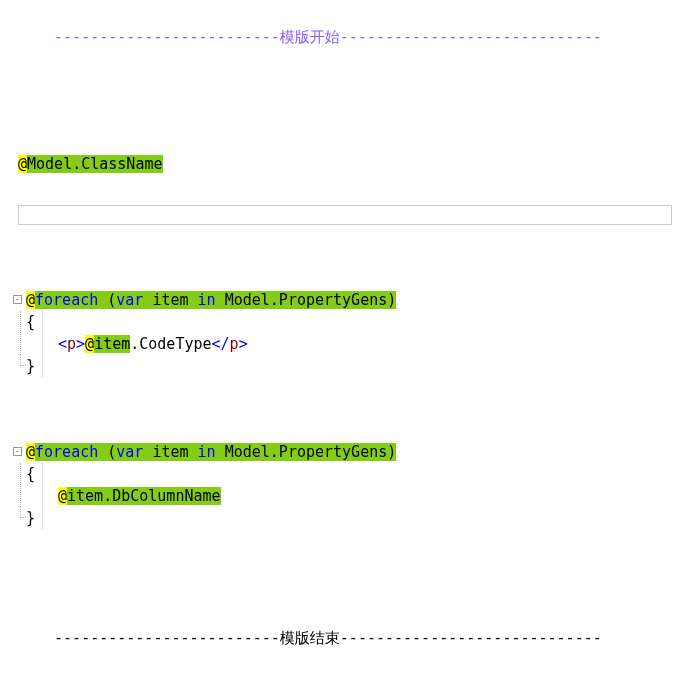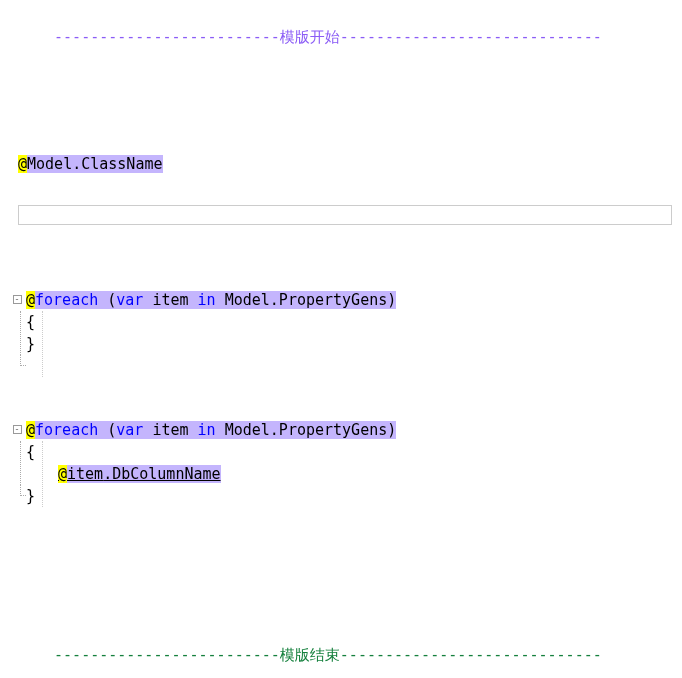--- a/index.html
+++ b/index.html
@@ -90,7 +90,7 @@
       background-color: #ffff00;
     }
     .hl-gray {
-      background-color: #c4b5fd;
+      background-color: #84cc16;
     }
     .kw-blue {
       color: #0000ff;

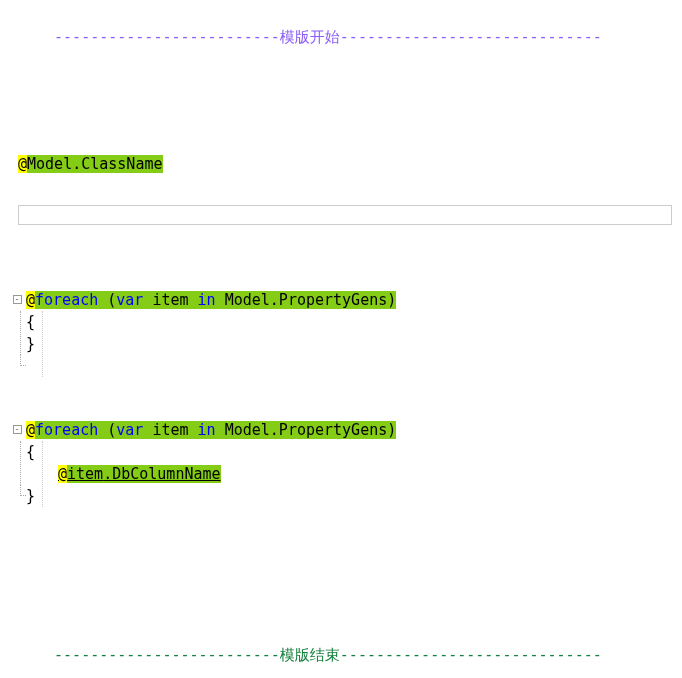--- a/index.html
+++ b/index.html
@@ -136,6 +136,7 @@
     <div class="dotted-v" style="left:34px;height:66px;"></div>
 
     <div class="code-line code-indent"><span>{</span></div>
+    <div class="code-line code-indent" style="padding-left:32px;"><span class="tag-blue">&lt;</span><span class="kw-brown">p</span><span class="tag-blue">&gt;</span><span class="hl-yellow">@</span><span class="hl-gray">item</span><span>.CodeType</span><span class="tag-blue">&lt;/</span><span class="kw-brown">p</span><span class="tag-blue">&gt;</span></div>
     <div class="code-line code-indent"><span>}</span></div>
   </div>
 </div>

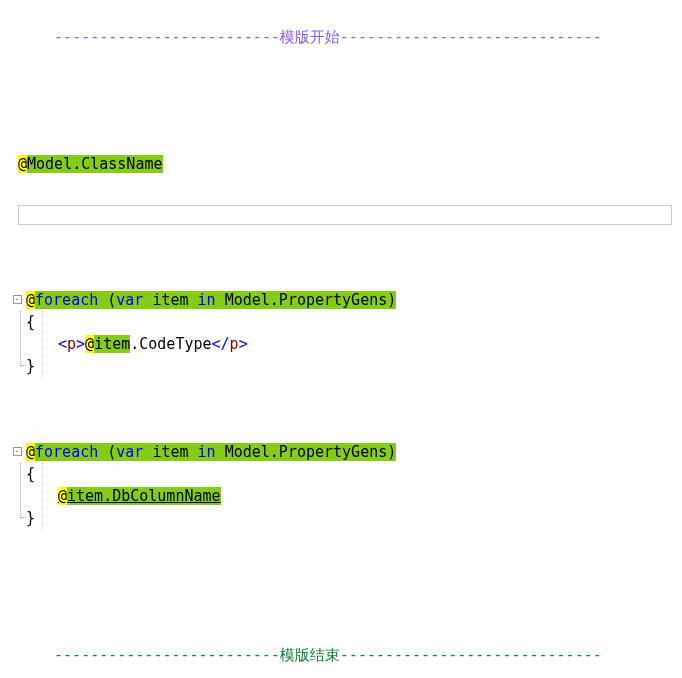--- a/index.html
+++ b/index.html
@@ -150,7 +150,7 @@
     <div class="dotted-v" style="left:34px;height:66px;"></div>
 
     <div class="code-line code-indent"><span>{</span></div>
-    <div class="code-line code-indent" style="padding-left:32px;text-decoration:underline;"><span class="hl-gray"><span class="hl-yellow">@</span><span>item</span><span>.DbColumnName</span></span></div>
+    <div class="code-line code-indent" style="padding-left:32px;"><span class="hl-gray"><span class="hl-yellow">@</span><span>item</span><span>.DbColumnName</span></span></div>
     <div class="code-line code-indent"><span>}</span></div>
   </div>
 </div>

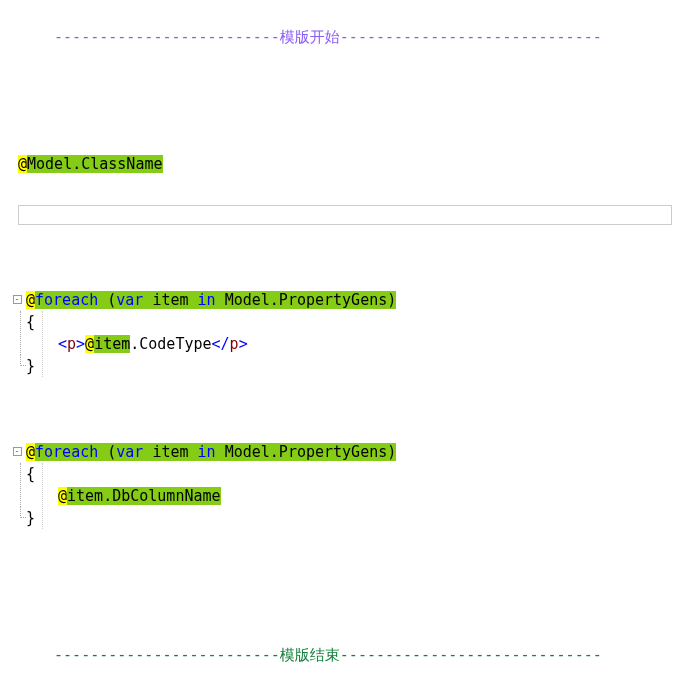--- a/index.html
+++ b/index.html
@@ -23,10 +23,10 @@
       letter-spacing: 0;
     }
     .footer-divider {
-      color: #15803d;
+      color: #000000;
       margin-left: 28px;
       position: absolute;
-      bottom: 12px;
+      bottom: 29px;
       left: 8px;
     }
     .code-line {

